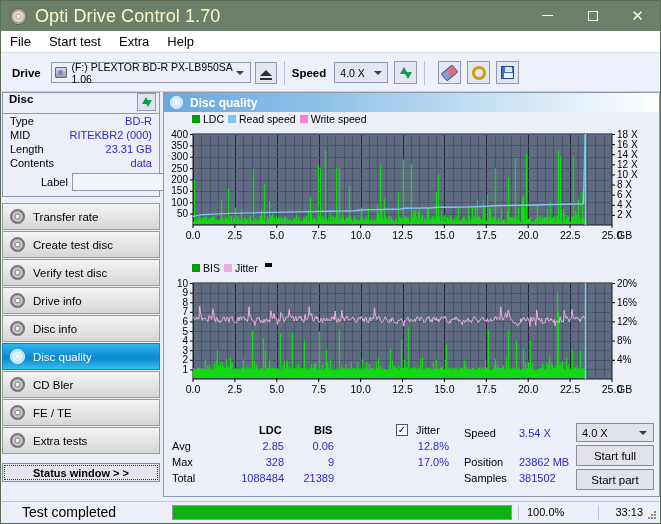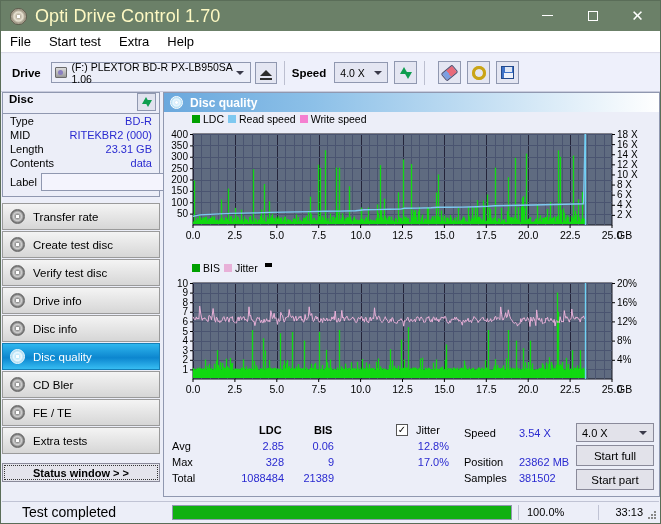--- a/index.html
+++ b/index.html
@@ -115,7 +115,7 @@
   .disc-row { display:flex; justify-content:space-between; padding:1px 7px 1px 7px; font-size:11px; }
   .disc-row .k { color:#000; }
   .disc-row .v { color:#2a2ad0; }
-  #label-row { display:flex; align-items:center; padding:2px 4px 4px 7px; gap:4px; }
+  #label-row { display:flex; align-items:center; padding:2px 4px 4px 7px; gap:4px;margin-left:31px; }
   #label-input {
     flex:1; height:18px; background:#f4f4fd; border:1px solid #9098b0;
   }

